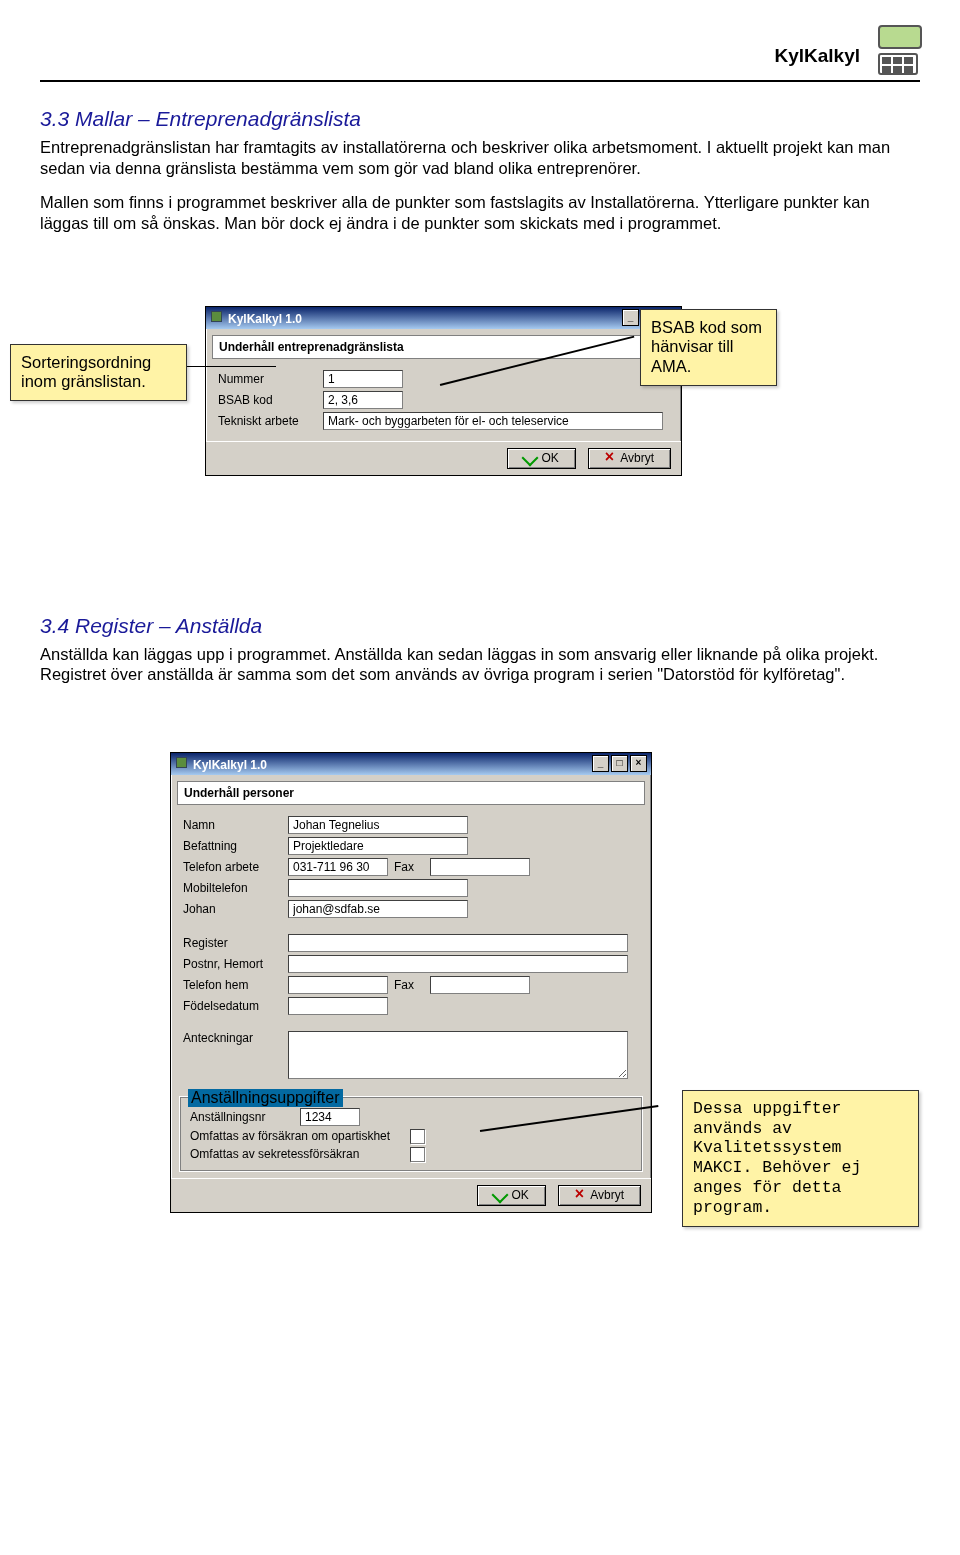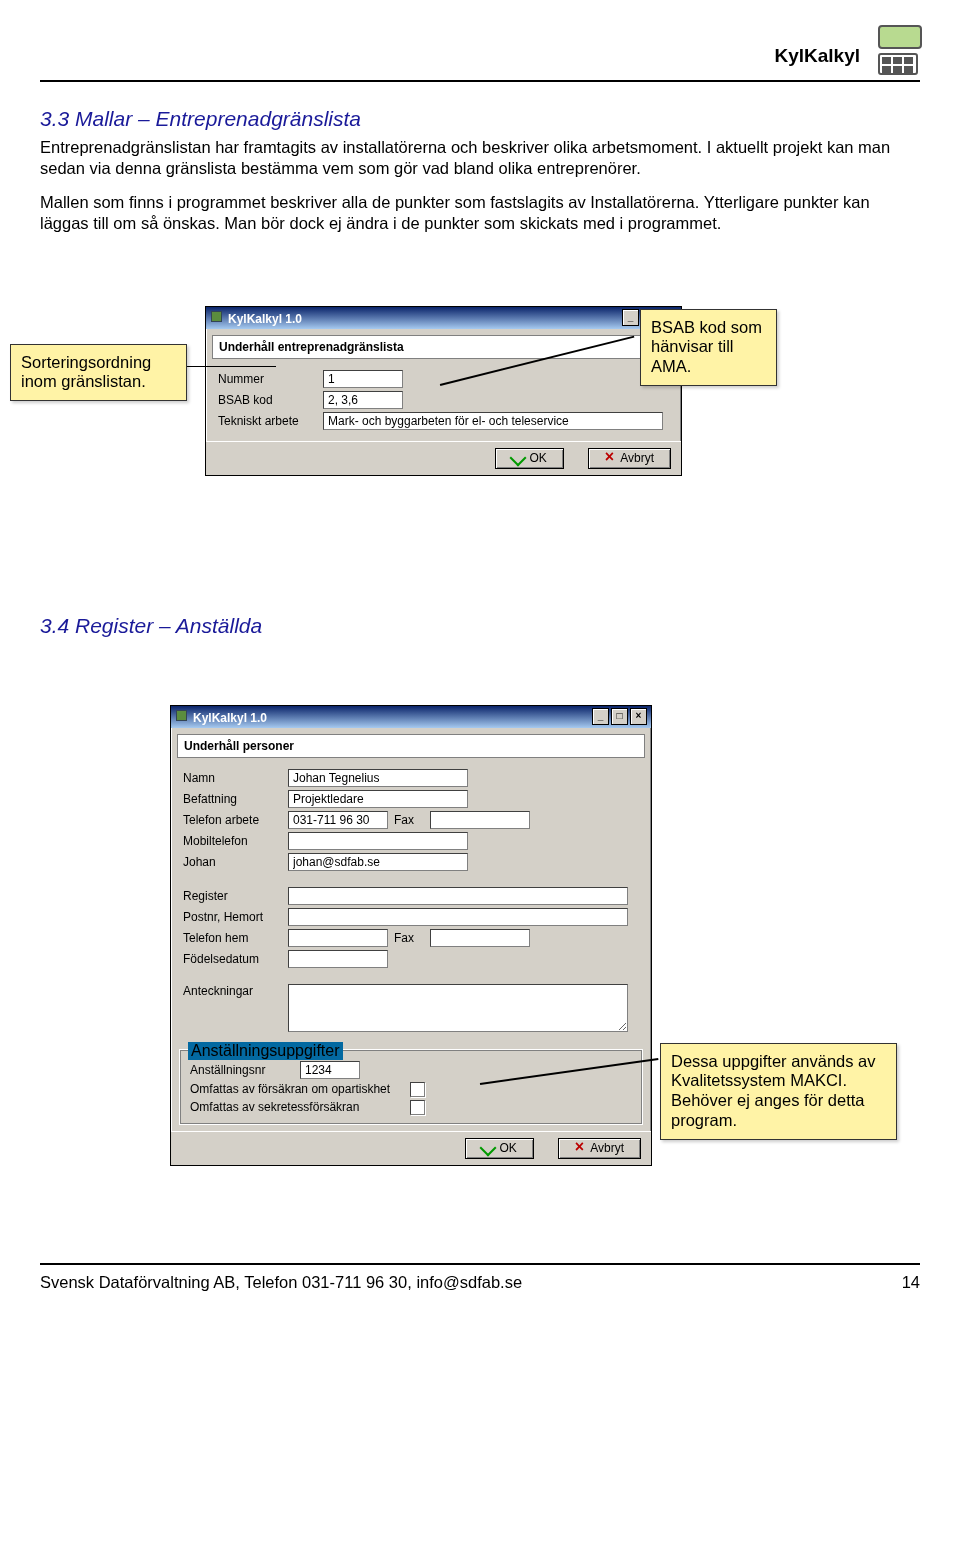--- a/index.html
+++ b/index.html
@@ -128,7 +128,7 @@
   }
   .btnbar {
     background: #d4d0c8; border-top: 1px solid #fff;
-    display: flex; justify-content: flex-end; gap: 24px; padding: 6px 10px;
+    display: flex; justify-content: flex-end; gap: 12px; padding: 6px 10px;
   }
   .wbtn {
     display: flex; align-items: center; gap: 6px;

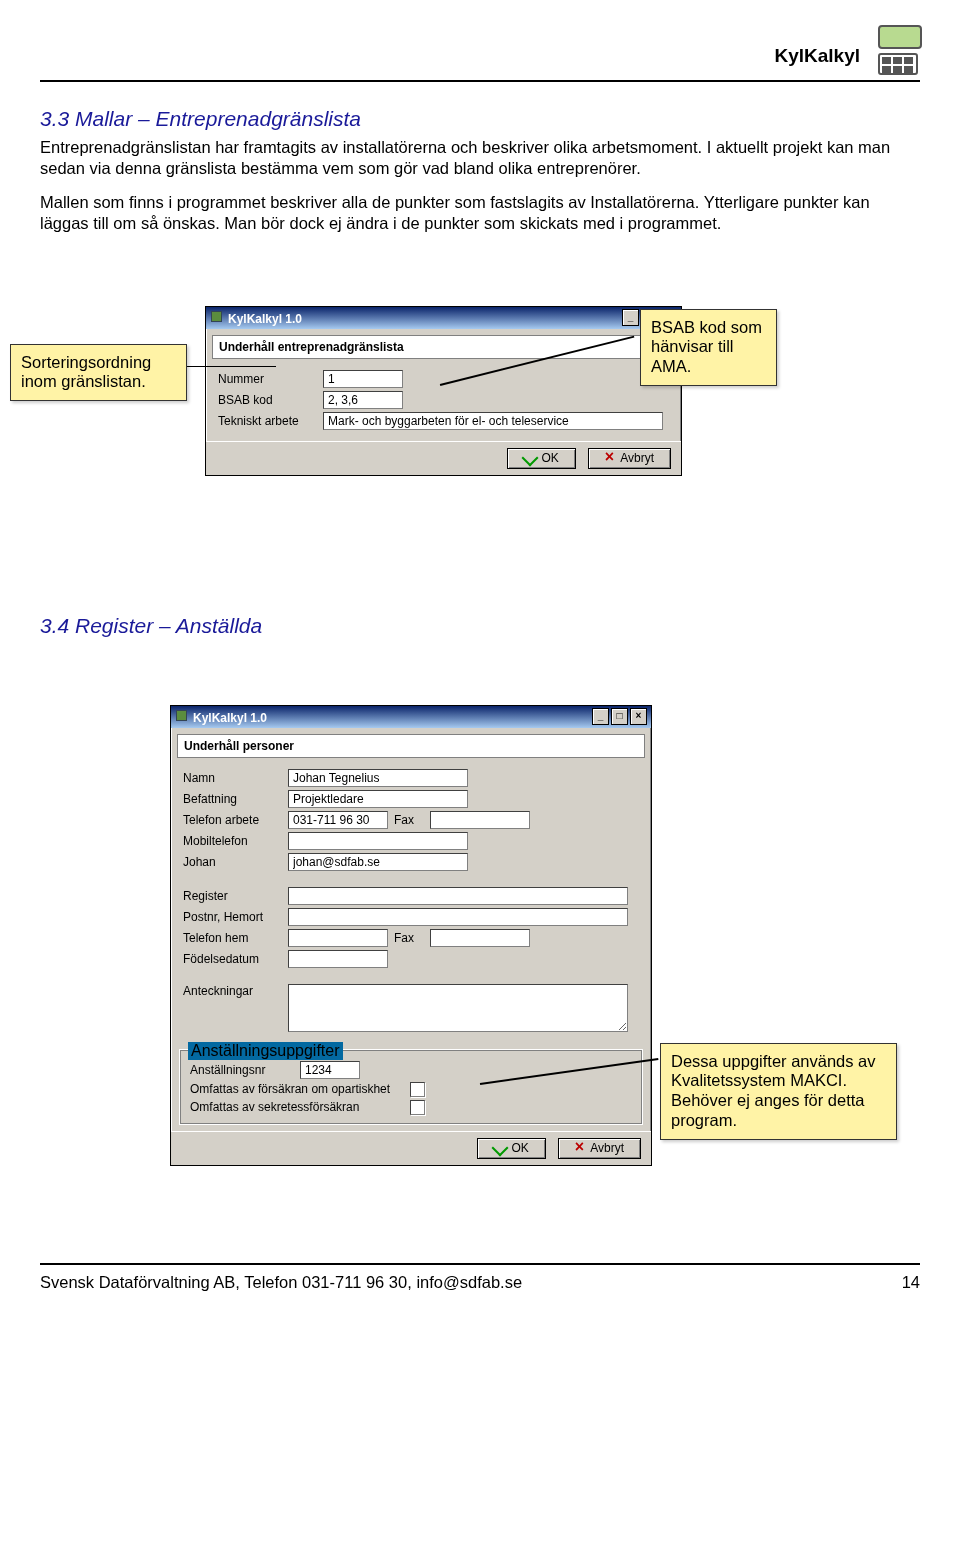--- a/index.html
+++ b/index.html
@@ -248,6 +248,7 @@
   </div>
 
   <h2 class="section">3.4 Register – Anställda</h2>
+  <p class="body">Anställda kan läggas upp i programmet. Anställda kan sedan läggas in som ansvarig eller liknande på olika projekt. Registret över anställda är samma som det som används av övriga program i serien "Datorstöd för kylföretag".</p>
 
   <div class="figure-area2">
     <div class="win" style="left:130px; top:0; width:480px;">

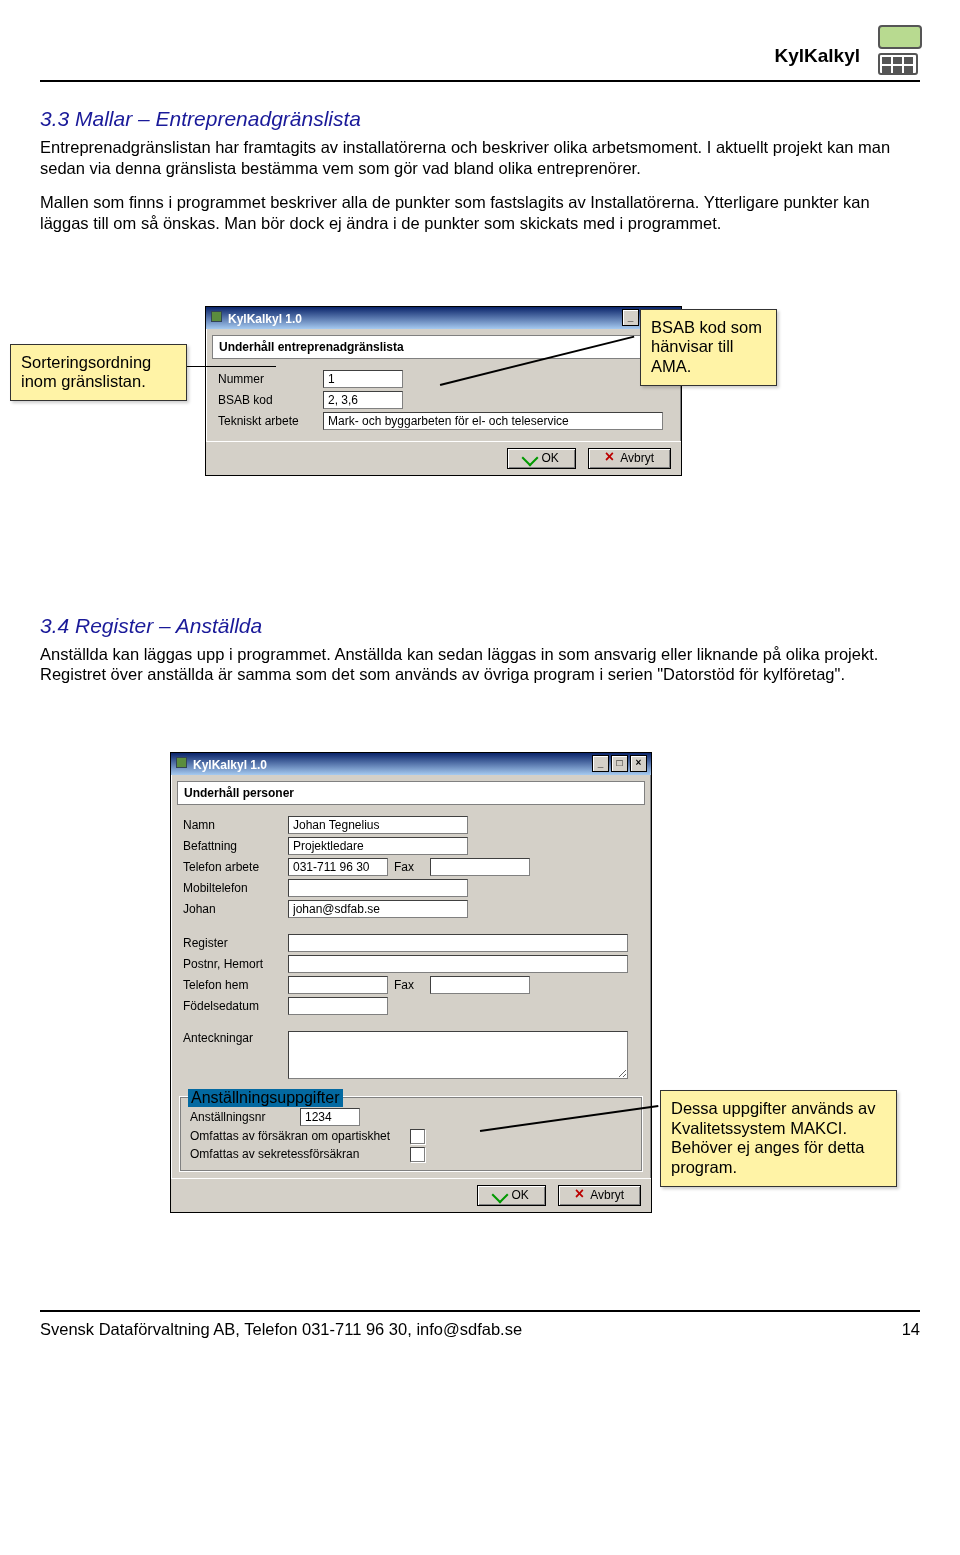--- a/index.html
+++ b/index.html
@@ -336,7 +336,7 @@
       </div>
     </div>
 
-    <div class="callout" style="left:620px; top:380px; width:215px;">Dessa uppgifter används av Kvalitetssystem MAKCI. Behöver ej anges för detta program.</div>
+    <div class="callout" style="left:642px; top:380px; width:215px;font-family:Liberation Mono, monospace;">Dessa uppgifter används av Kvalitetssystem MAKCI. Behöver ej anges för detta program.</div>
     <div class="line" style="left:440px; top:420px; width:180px; height:1.5px; transform: rotate(-8deg); transform-origin:left center;"></div>
   </div>
 

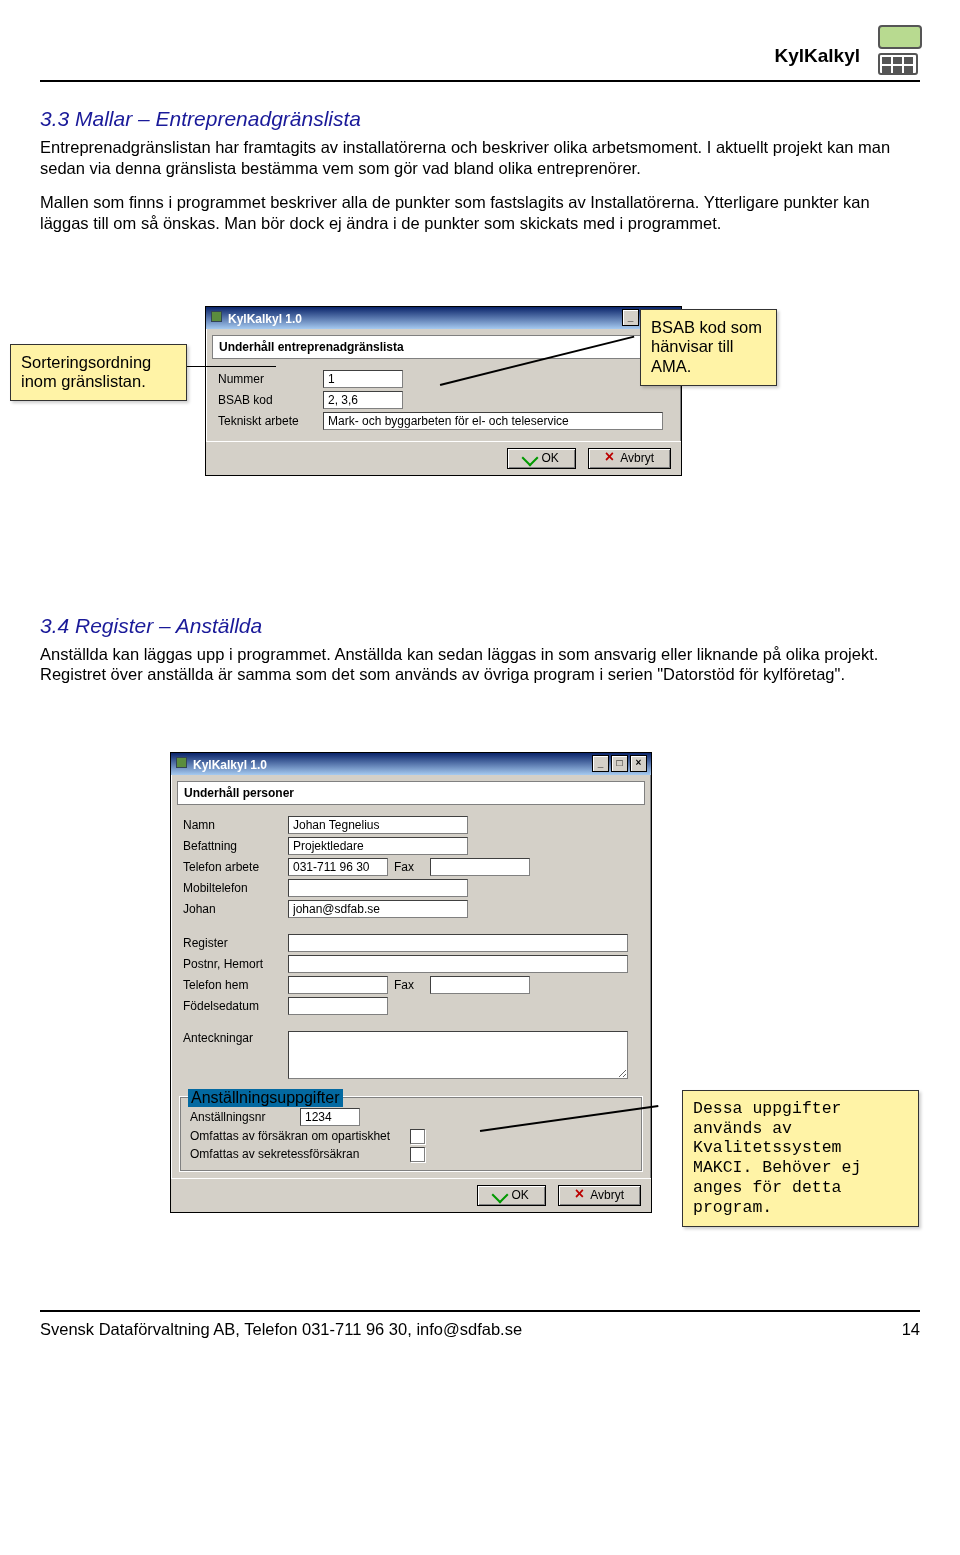--- a/index.html
+++ b/index.html
@@ -340,10 +340,6 @@
     <div class="line" style="left:440px; top:420px; width:180px; height:1.5px; transform: rotate(-8deg); transform-origin:left center;"></div>
   </div>
 
-  <div class="footer">
-    <span>Svensk Dataförvaltning AB, Telefon 031-711 96 30, info@sdfab.se</span>
-    <span>14</span>
-  </div>
 
 </div>
 

